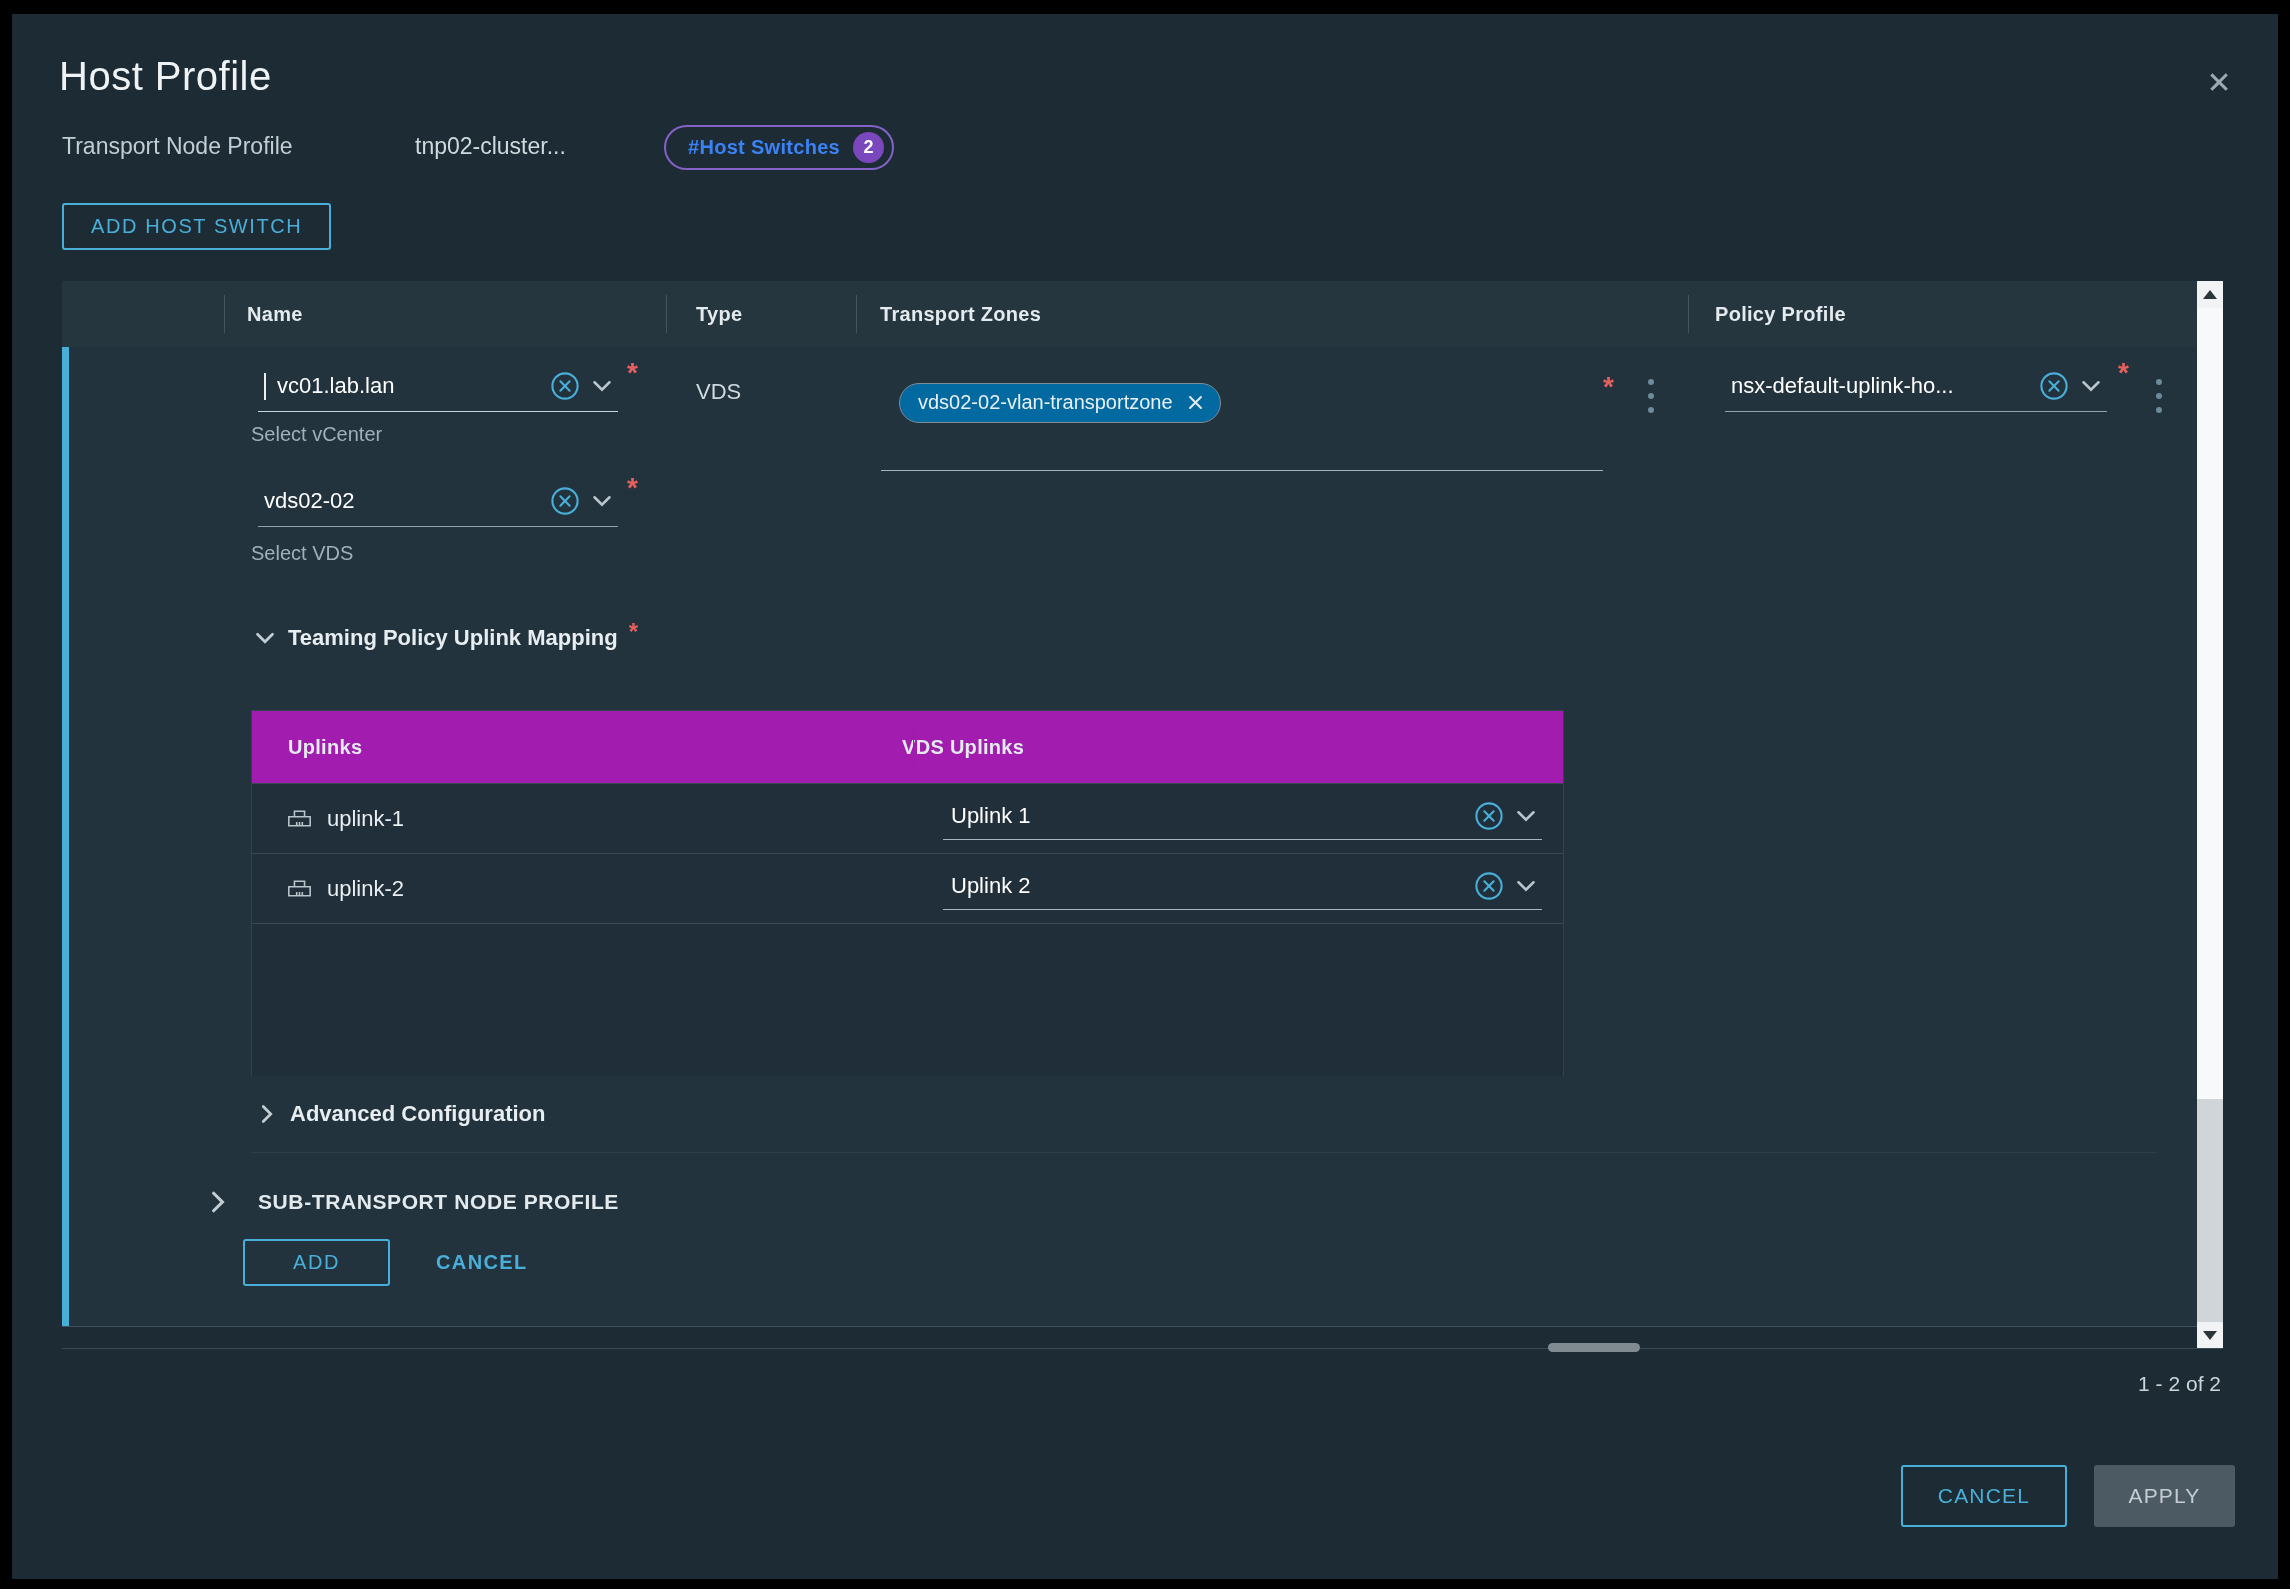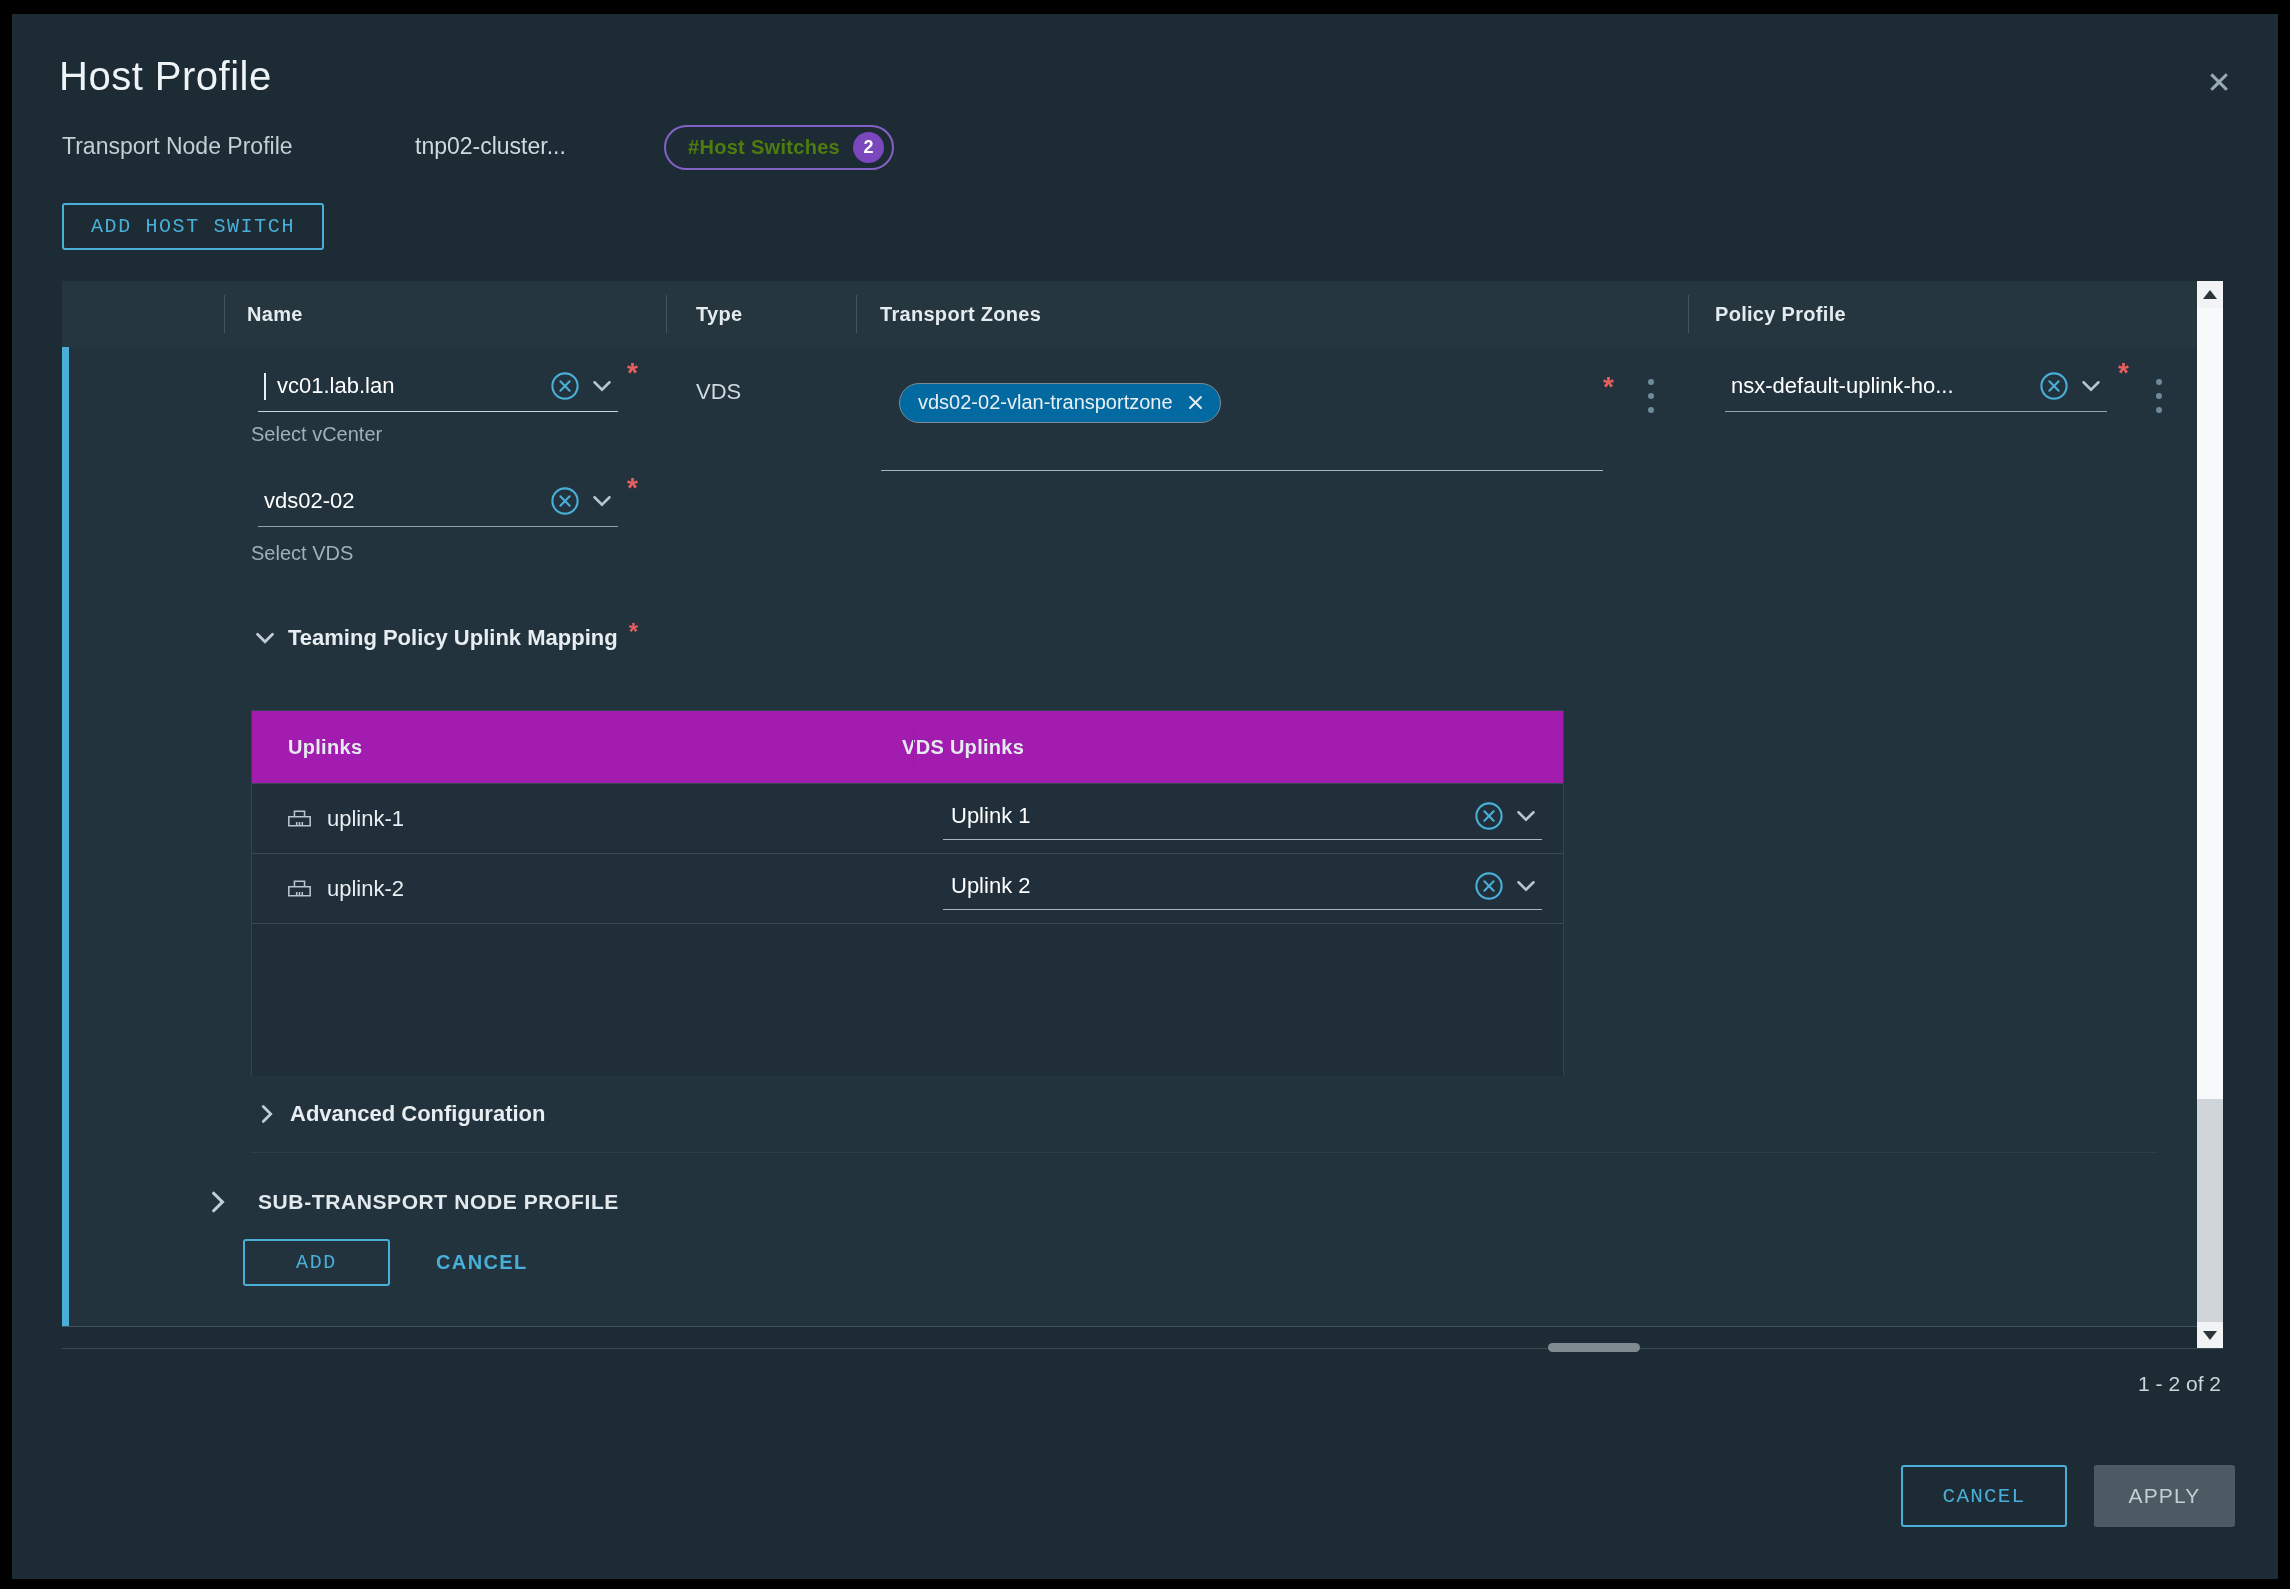--- a/index.html
+++ b/index.html
@@ -14,7 +14,7 @@
   .bc-label { position:absolute; left:62px; top:133px; font-size:23px; color:#c2ced4; }
   .bc-value { position:absolute; left:415px; top:133px; font-size:23px; color:#cfdade; }
   .pill { position:absolute; left:664px; top:125px; display:inline-flex; align-items:center; gap:13px; padding:5px 8px 5px 22px; border:2px solid #8461c6; border-radius:994px; background:transparent; }
-  .pill-label { font-size:20px; font-weight:600; color:#4d7c0f; letter-spacing:0.3px; }
+  .pill-label { font-size:20px; font-weight:600; color:#3b82f6; letter-spacing:0.3px; }
   .badge { width:31px; height:31px; border-radius:50%; background:#7a47bd; color:#fff; font-size:18px; font-weight:600; display:flex; align-items:center; justify-content:center; }
 
   .btn-outline { background:transparent; border:2px solid #49afd9; border-radius:3px; color:#49afd9; font-family:Liberation Mono, monospace; font-weight:500; cursor:pointer; }

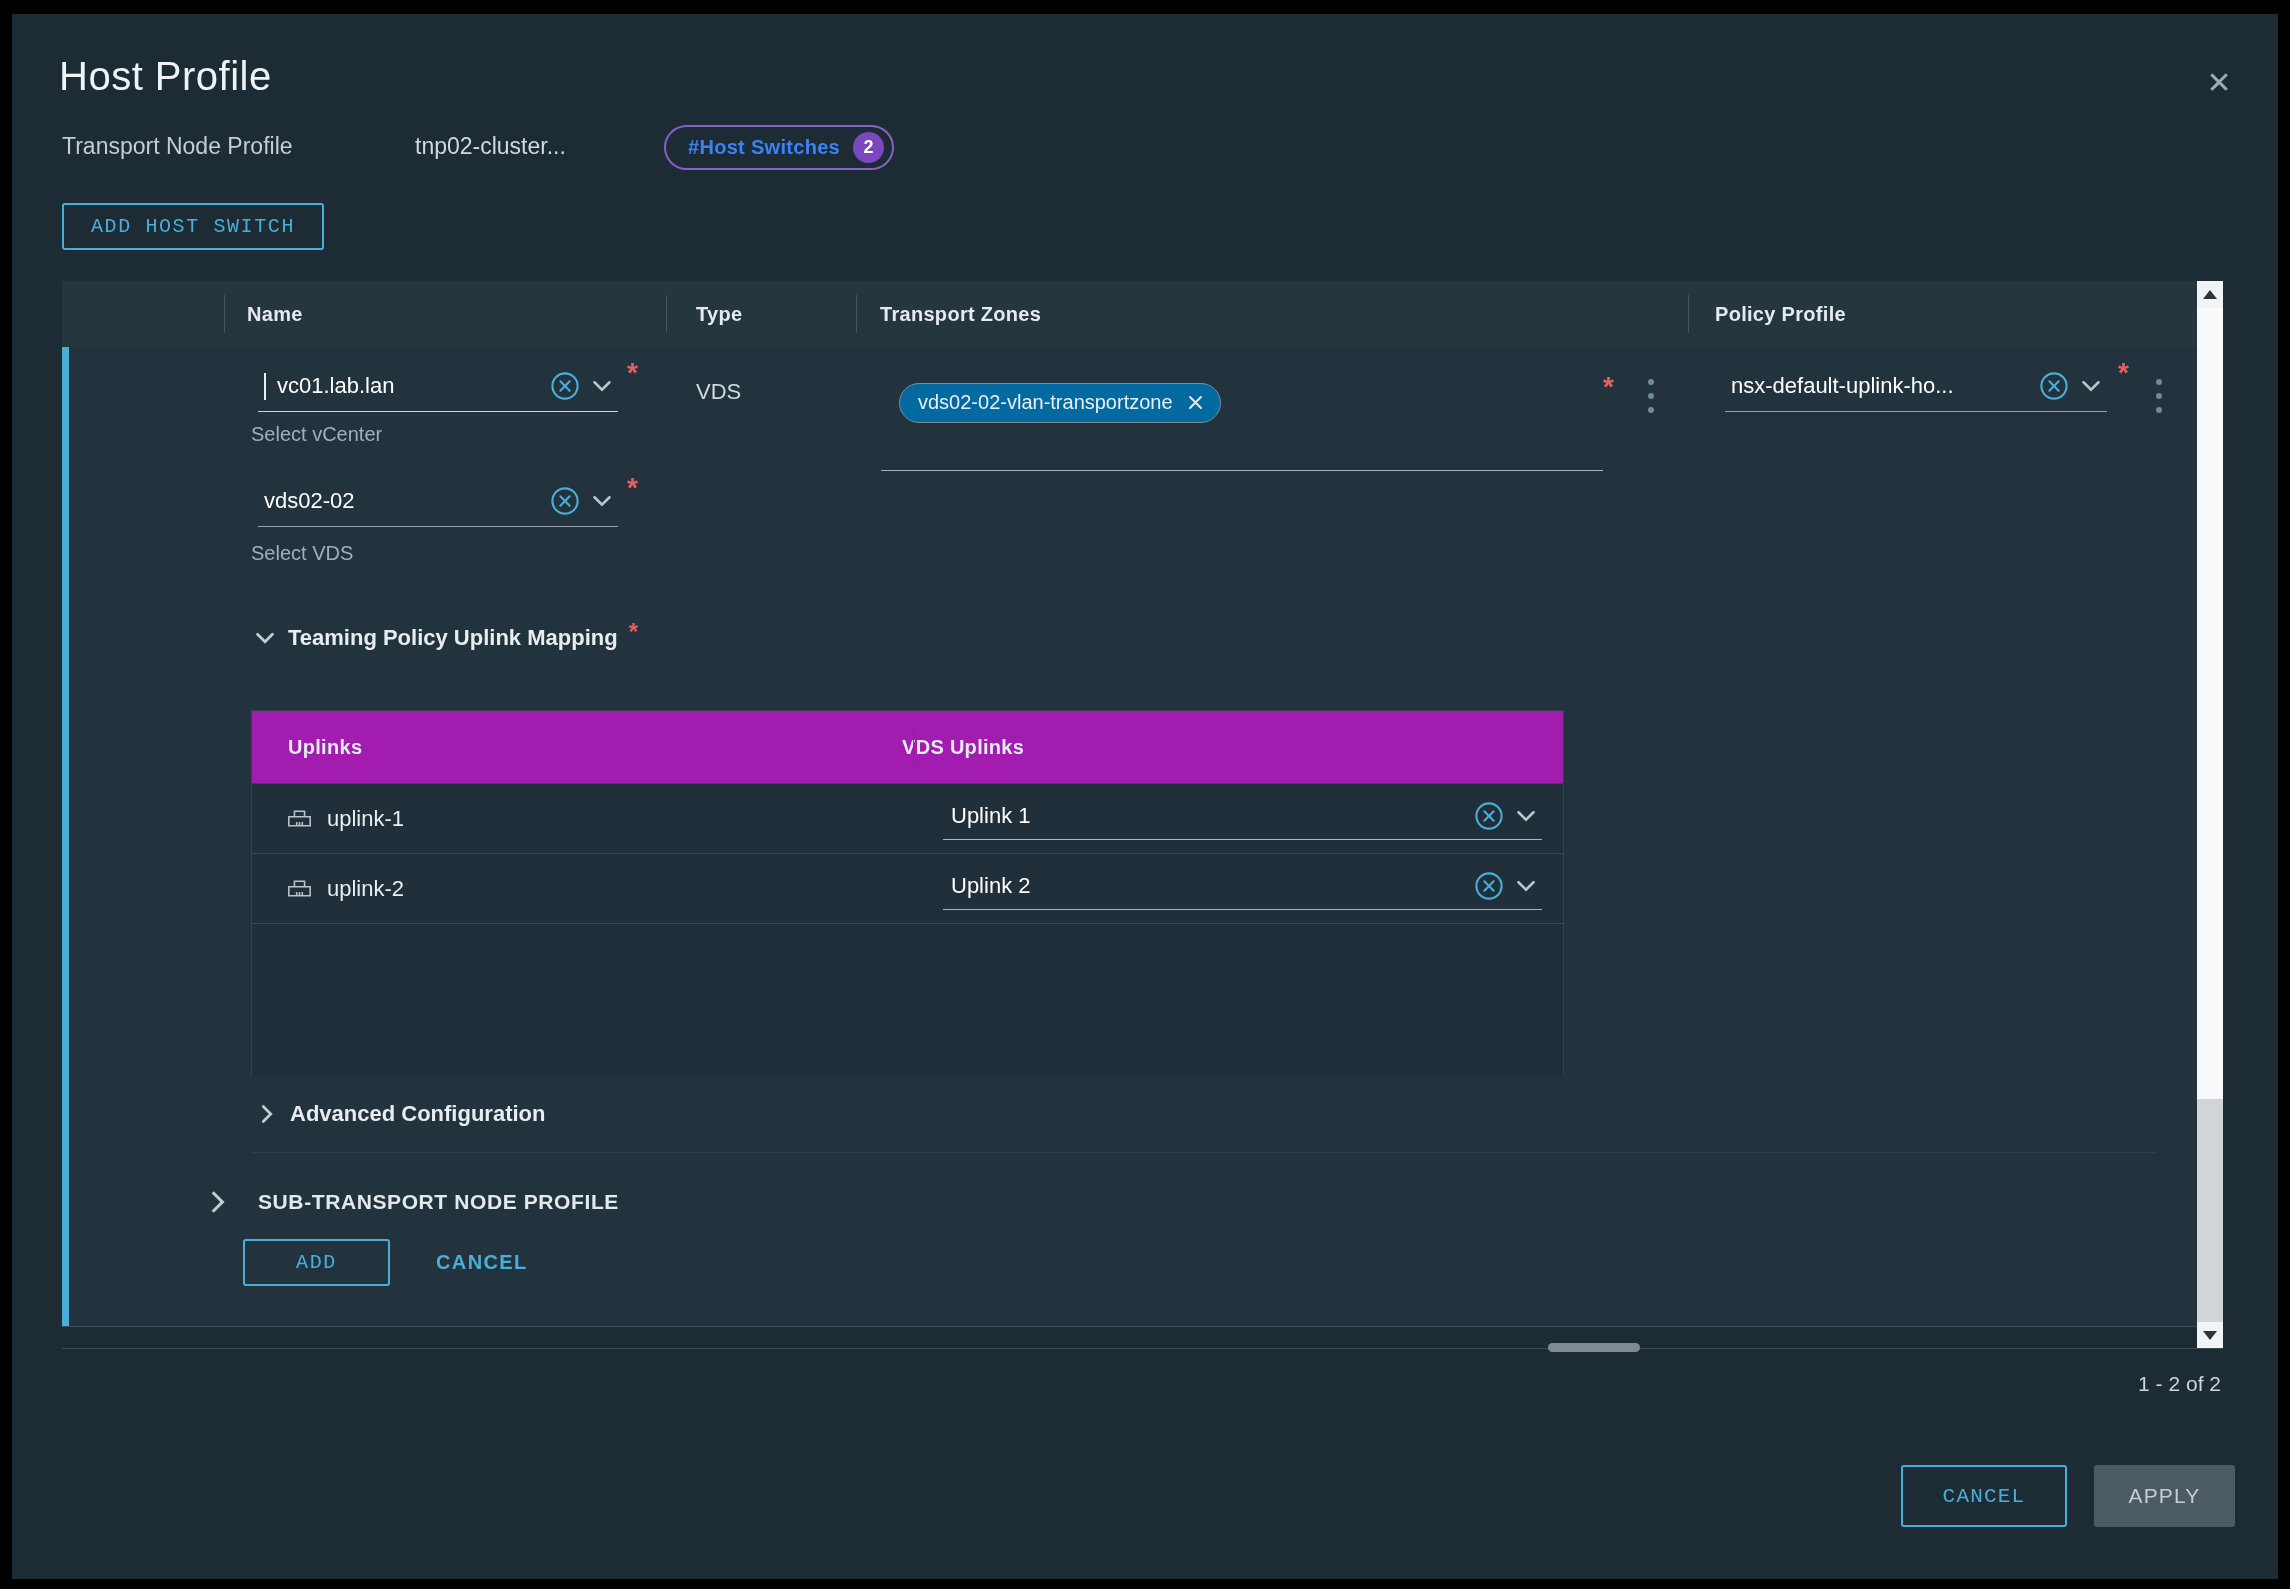--- a/index.html
+++ b/index.html
@@ -17,7 +17,7 @@
   .pill-label { font-size:20px; font-weight:600; color:#3b82f6; letter-spacing:0.3px; }
   .badge { width:31px; height:31px; border-radius:50%; background:#7a47bd; color:#fff; font-size:18px; font-weight:600; display:flex; align-items:center; justify-content:center; }
 
-  .btn-outline { background:transparent; border:2px solid #49afd9; border-radius:3px; color:#49afd9; font-family:Liberation Mono, monospace; font-weight:500; cursor:pointer; }
+  .btn-outline { background:transparent; border:2px solid #49afd9; border-radius:3px; color:#49afd9; font-family:Liberation Sans, sans-serif; font-weight:500; cursor:pointer; }
   .add-hs { position:absolute; left:62px; top:203px; height:47px; padding:0 27px; font-size:20px; letter-spacing:1.6px; }
 
   .table-area { position:absolute; left:62px; top:281px; width:2161px; height:1068px; }

